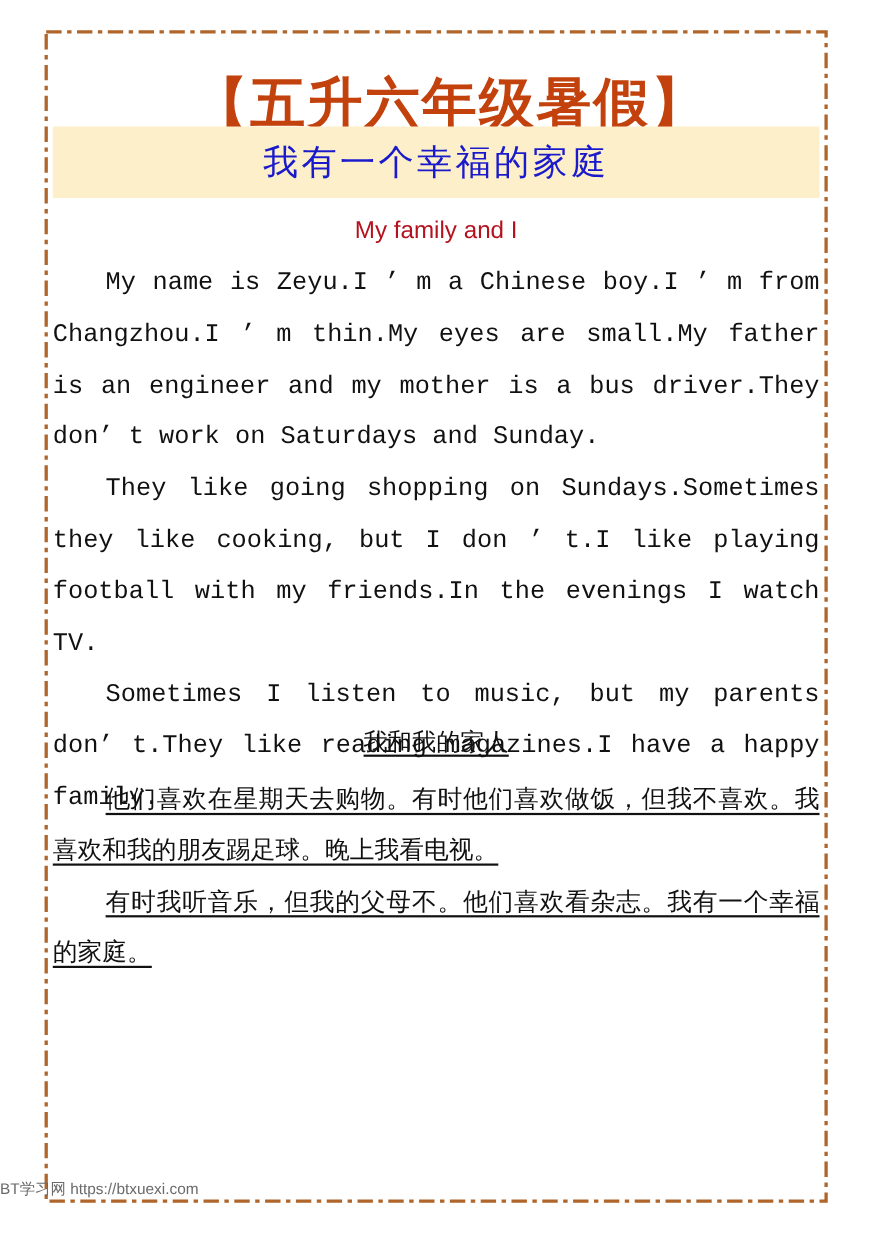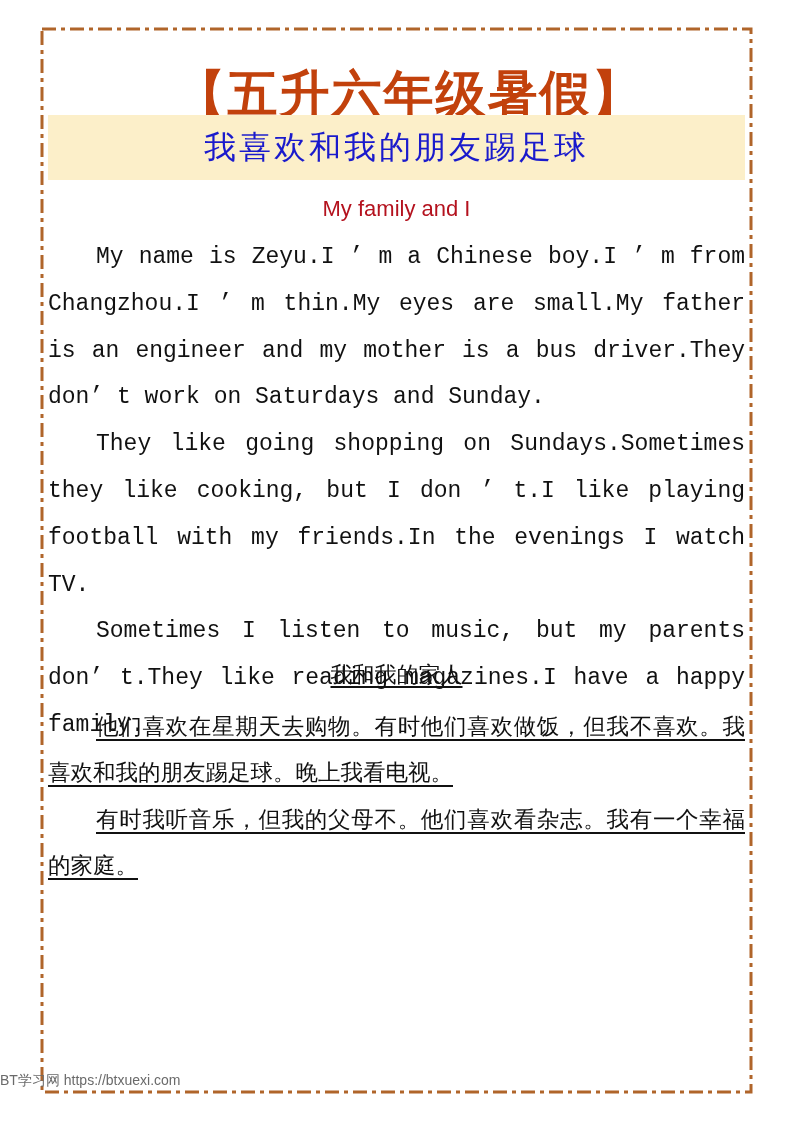--- a/index.html
+++ b/index.html
@@ -140,7 +140,7 @@
   <div class="title">【五升六年级暑假】</div>
 
   <div class="subtitle-band">
-    <div class="subtitle">我喜欢和我的朋友踢足球</div>
+    <div class="subtitle">我有一个幸福的家庭</div>
   </div>
 
   <div class="en-heading">My family and I</div>

